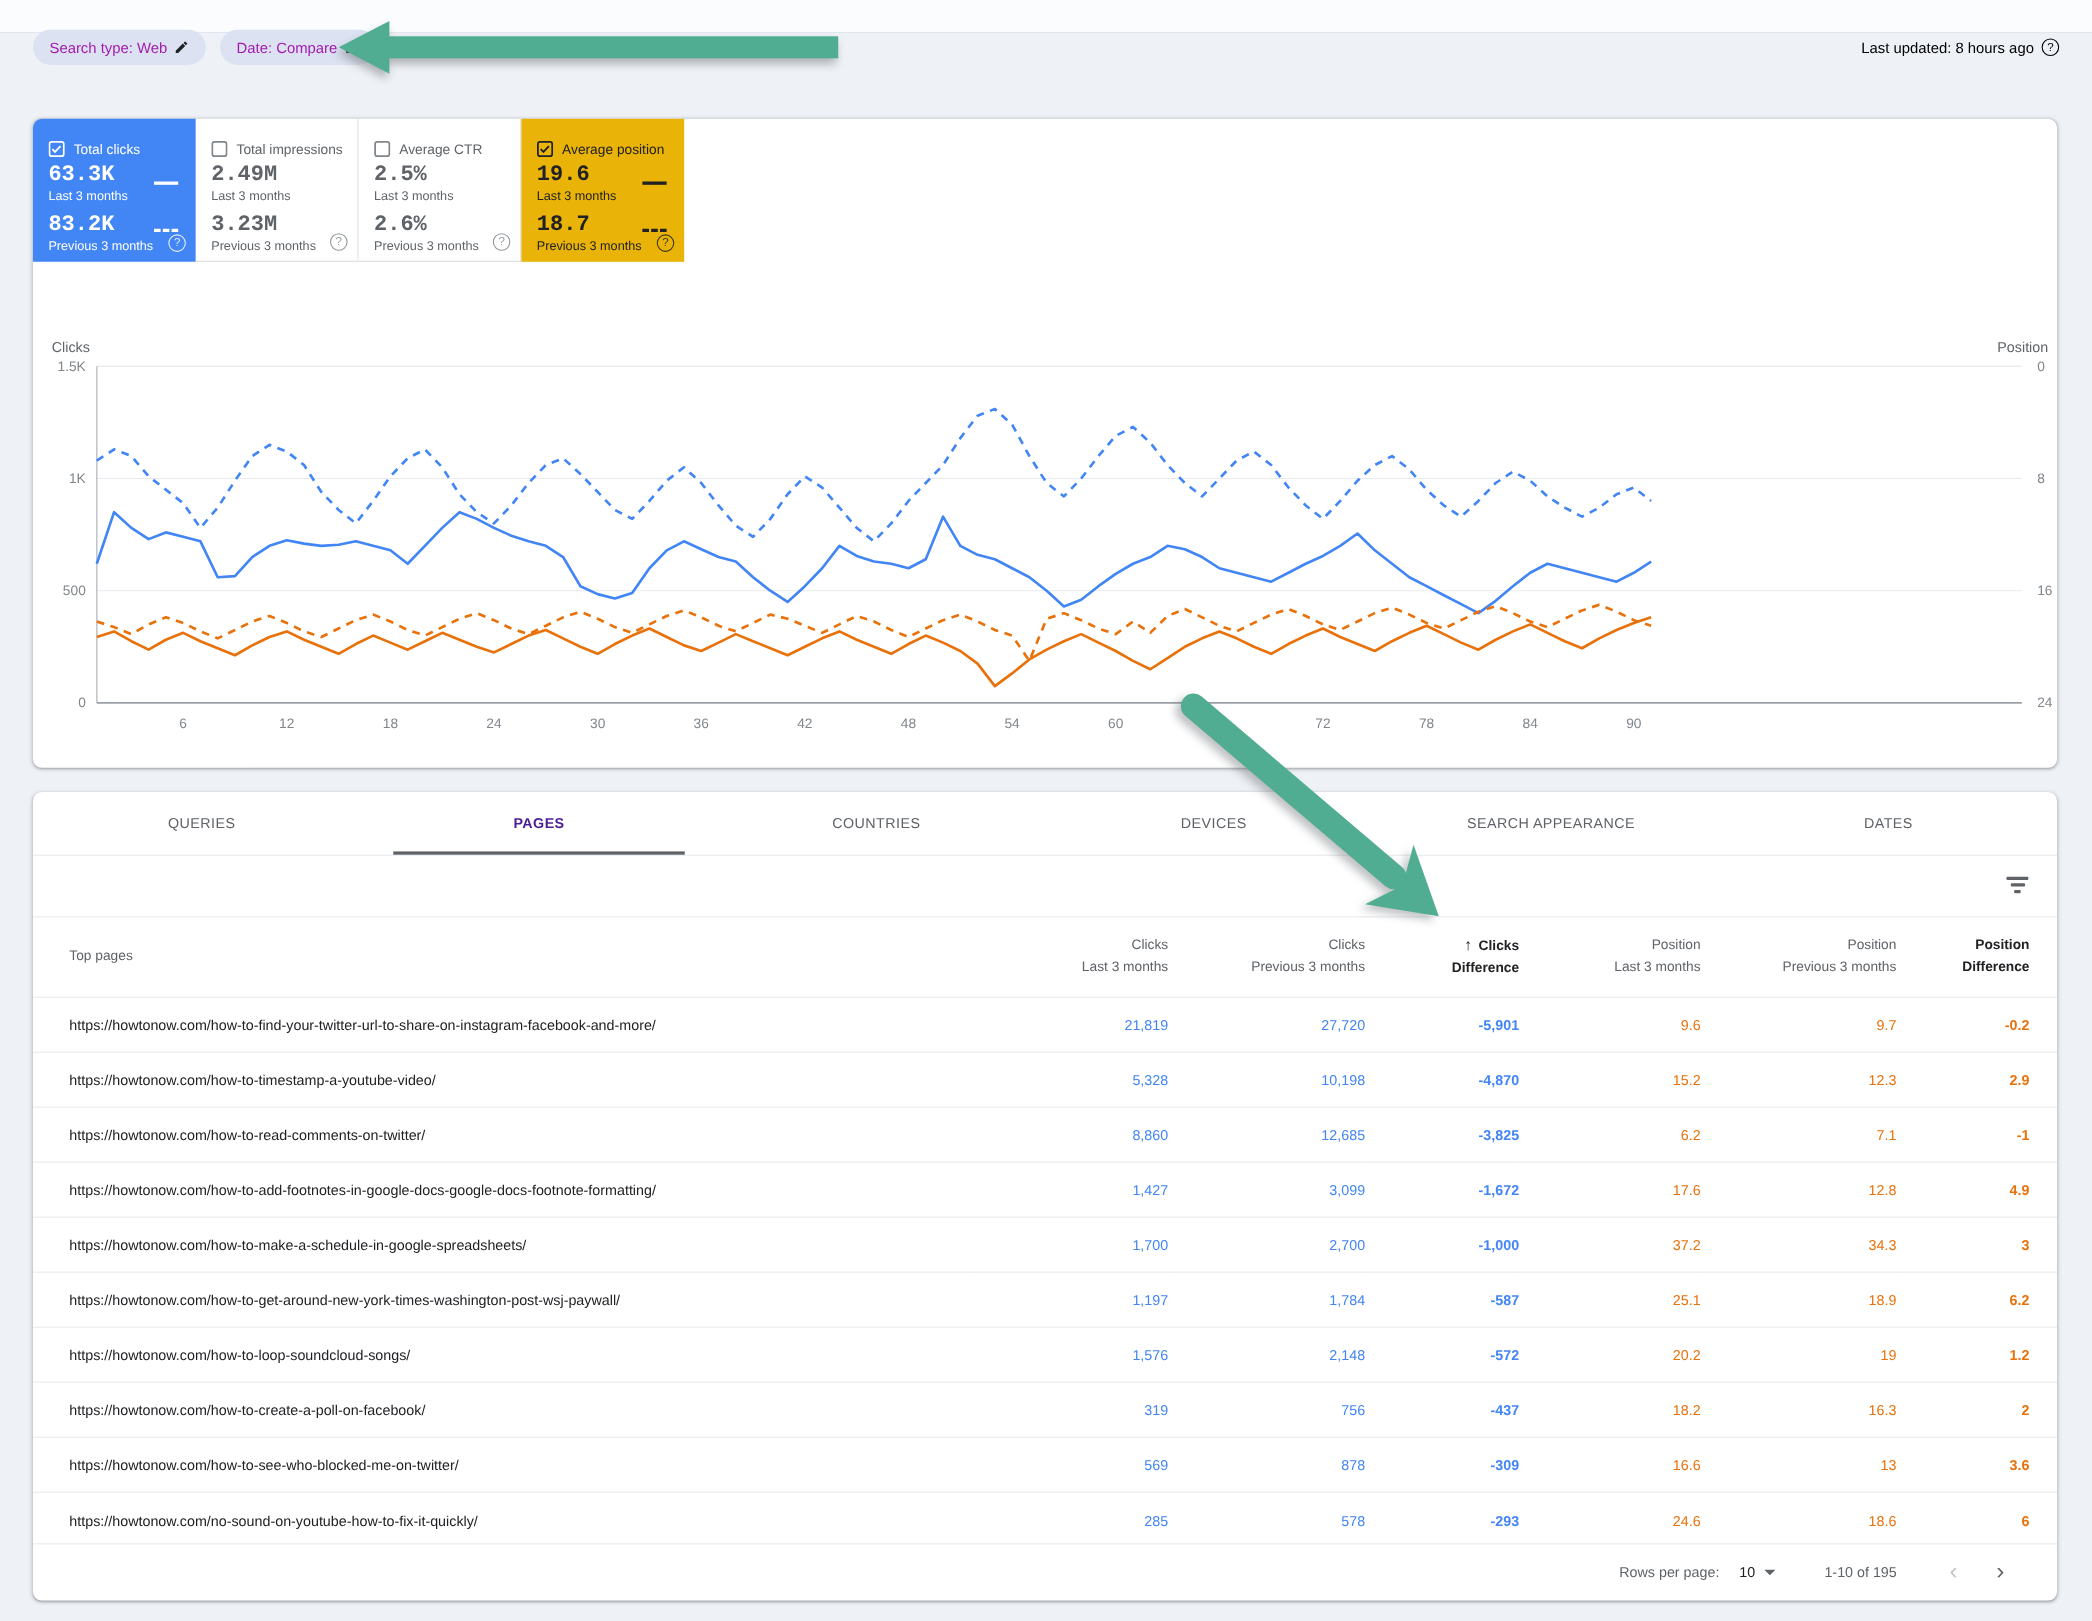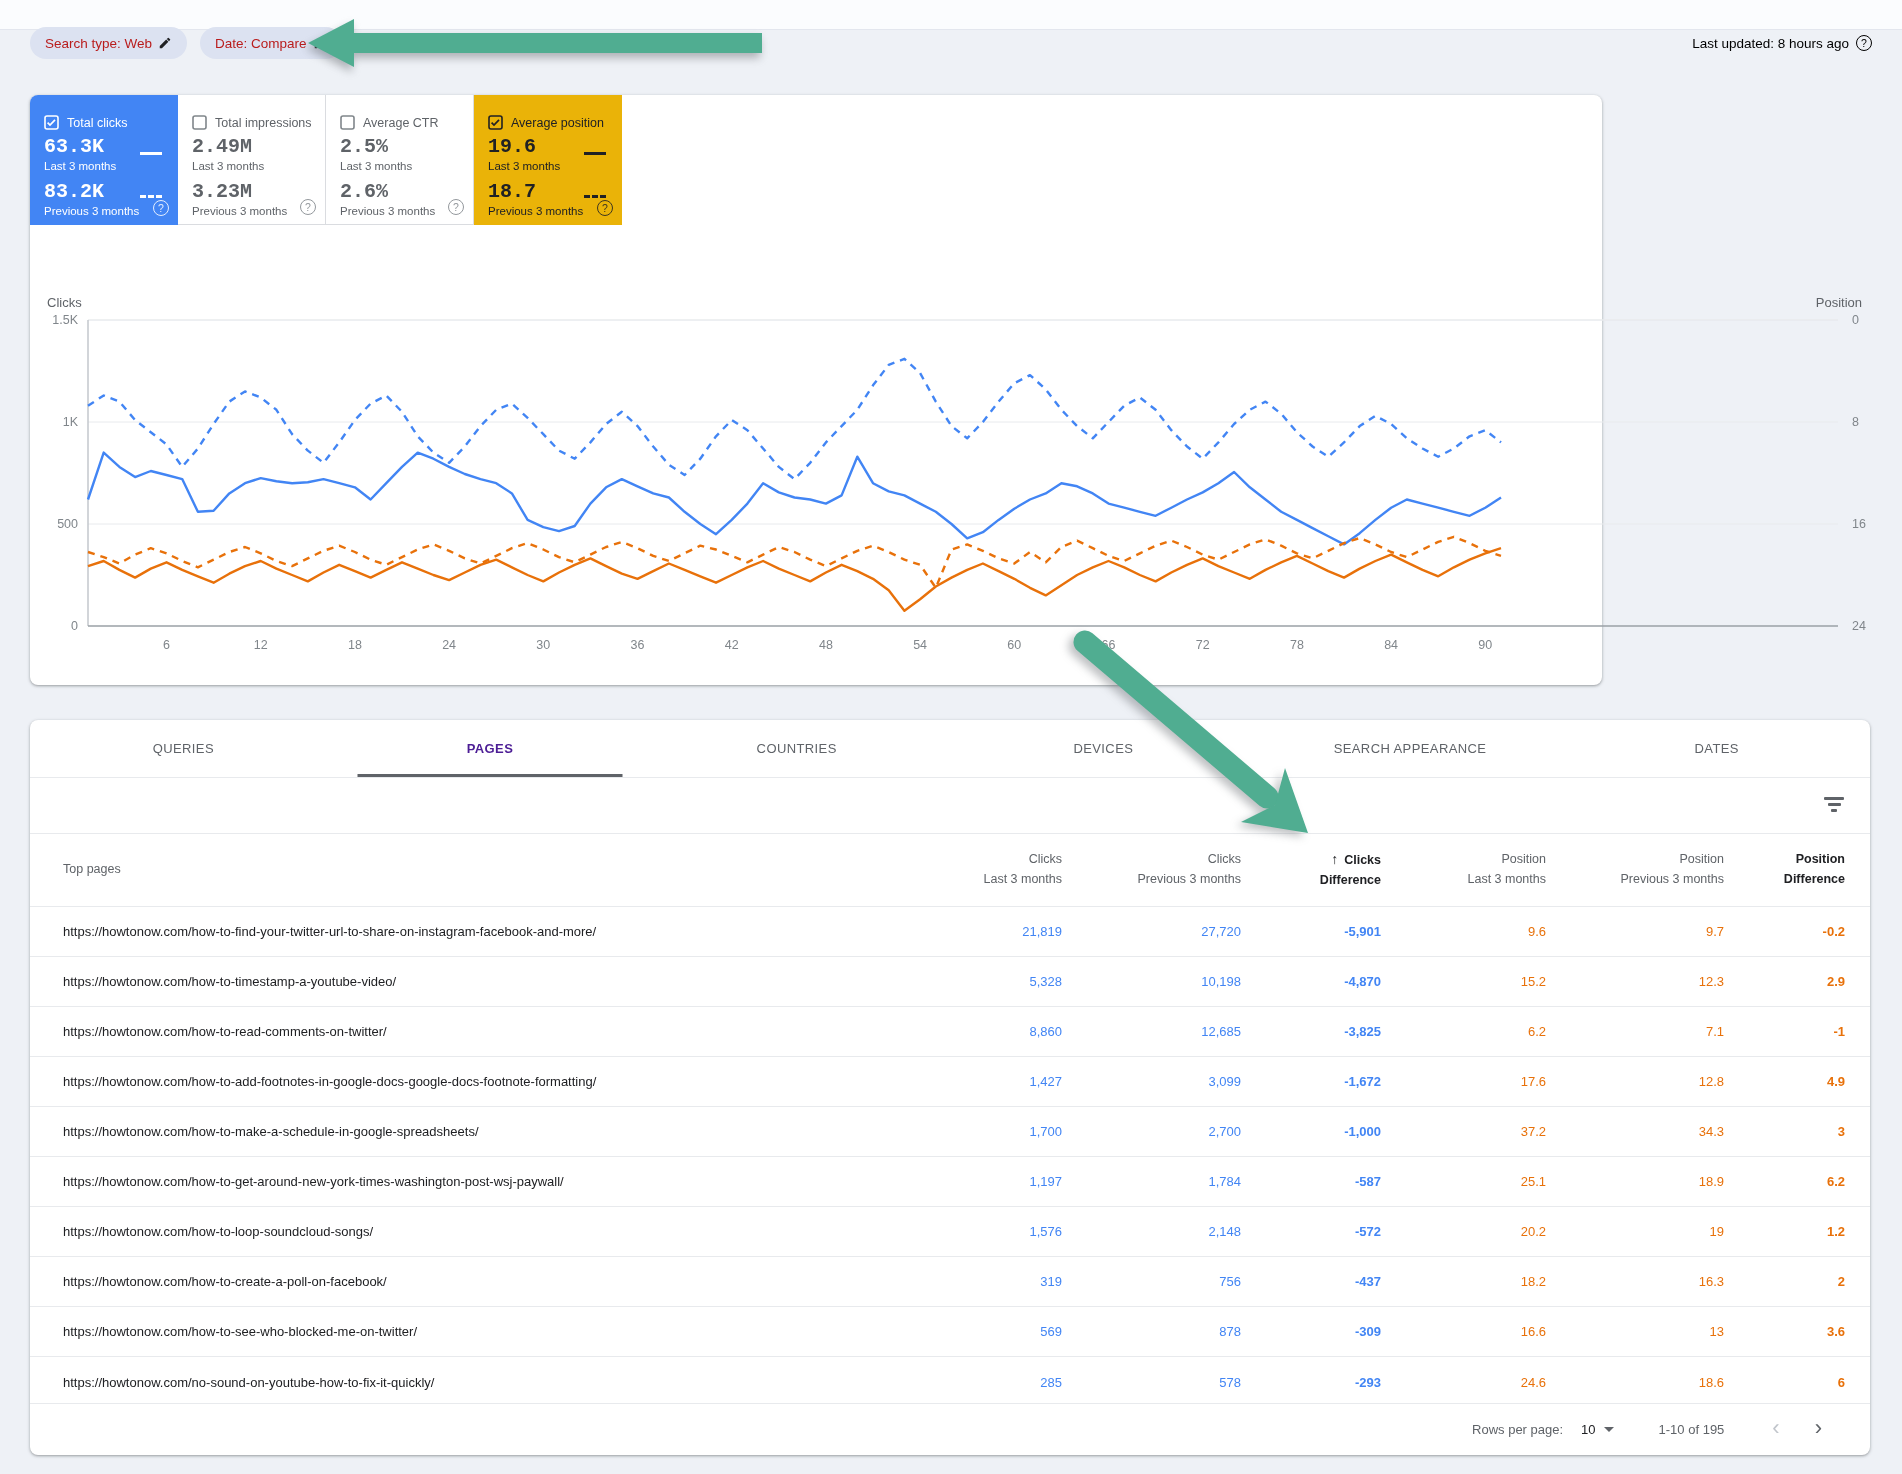--- a/index.html
+++ b/index.html
@@ -10,7 +10,7 @@
   .top-strip { position:absolute; left:0; top:0; width:1902px; height:30px; background:#fbfcfe; border-bottom:1px solid #e3e6ee; }
   .chip-row { position:absolute; left:30px; top:27px; display:flex; gap:13px; }
   .chip { display:inline-flex; align-items:center; gap:6px; height:32px; padding:0 15px; border-radius:16px;
-          background:#dce2f1; color:#b91c1c; font-size:13.5px; cursor:pointer; }
+          background:#dce2f1; color:#a21caf; font-size:13.5px; cursor:pointer; }
   .chip svg { display:block; }
   .last-updated { position:absolute; right:30px; top:35px; display:flex; align-items:center; gap:7px;
                   color:#000000; font-size:13.5px; }

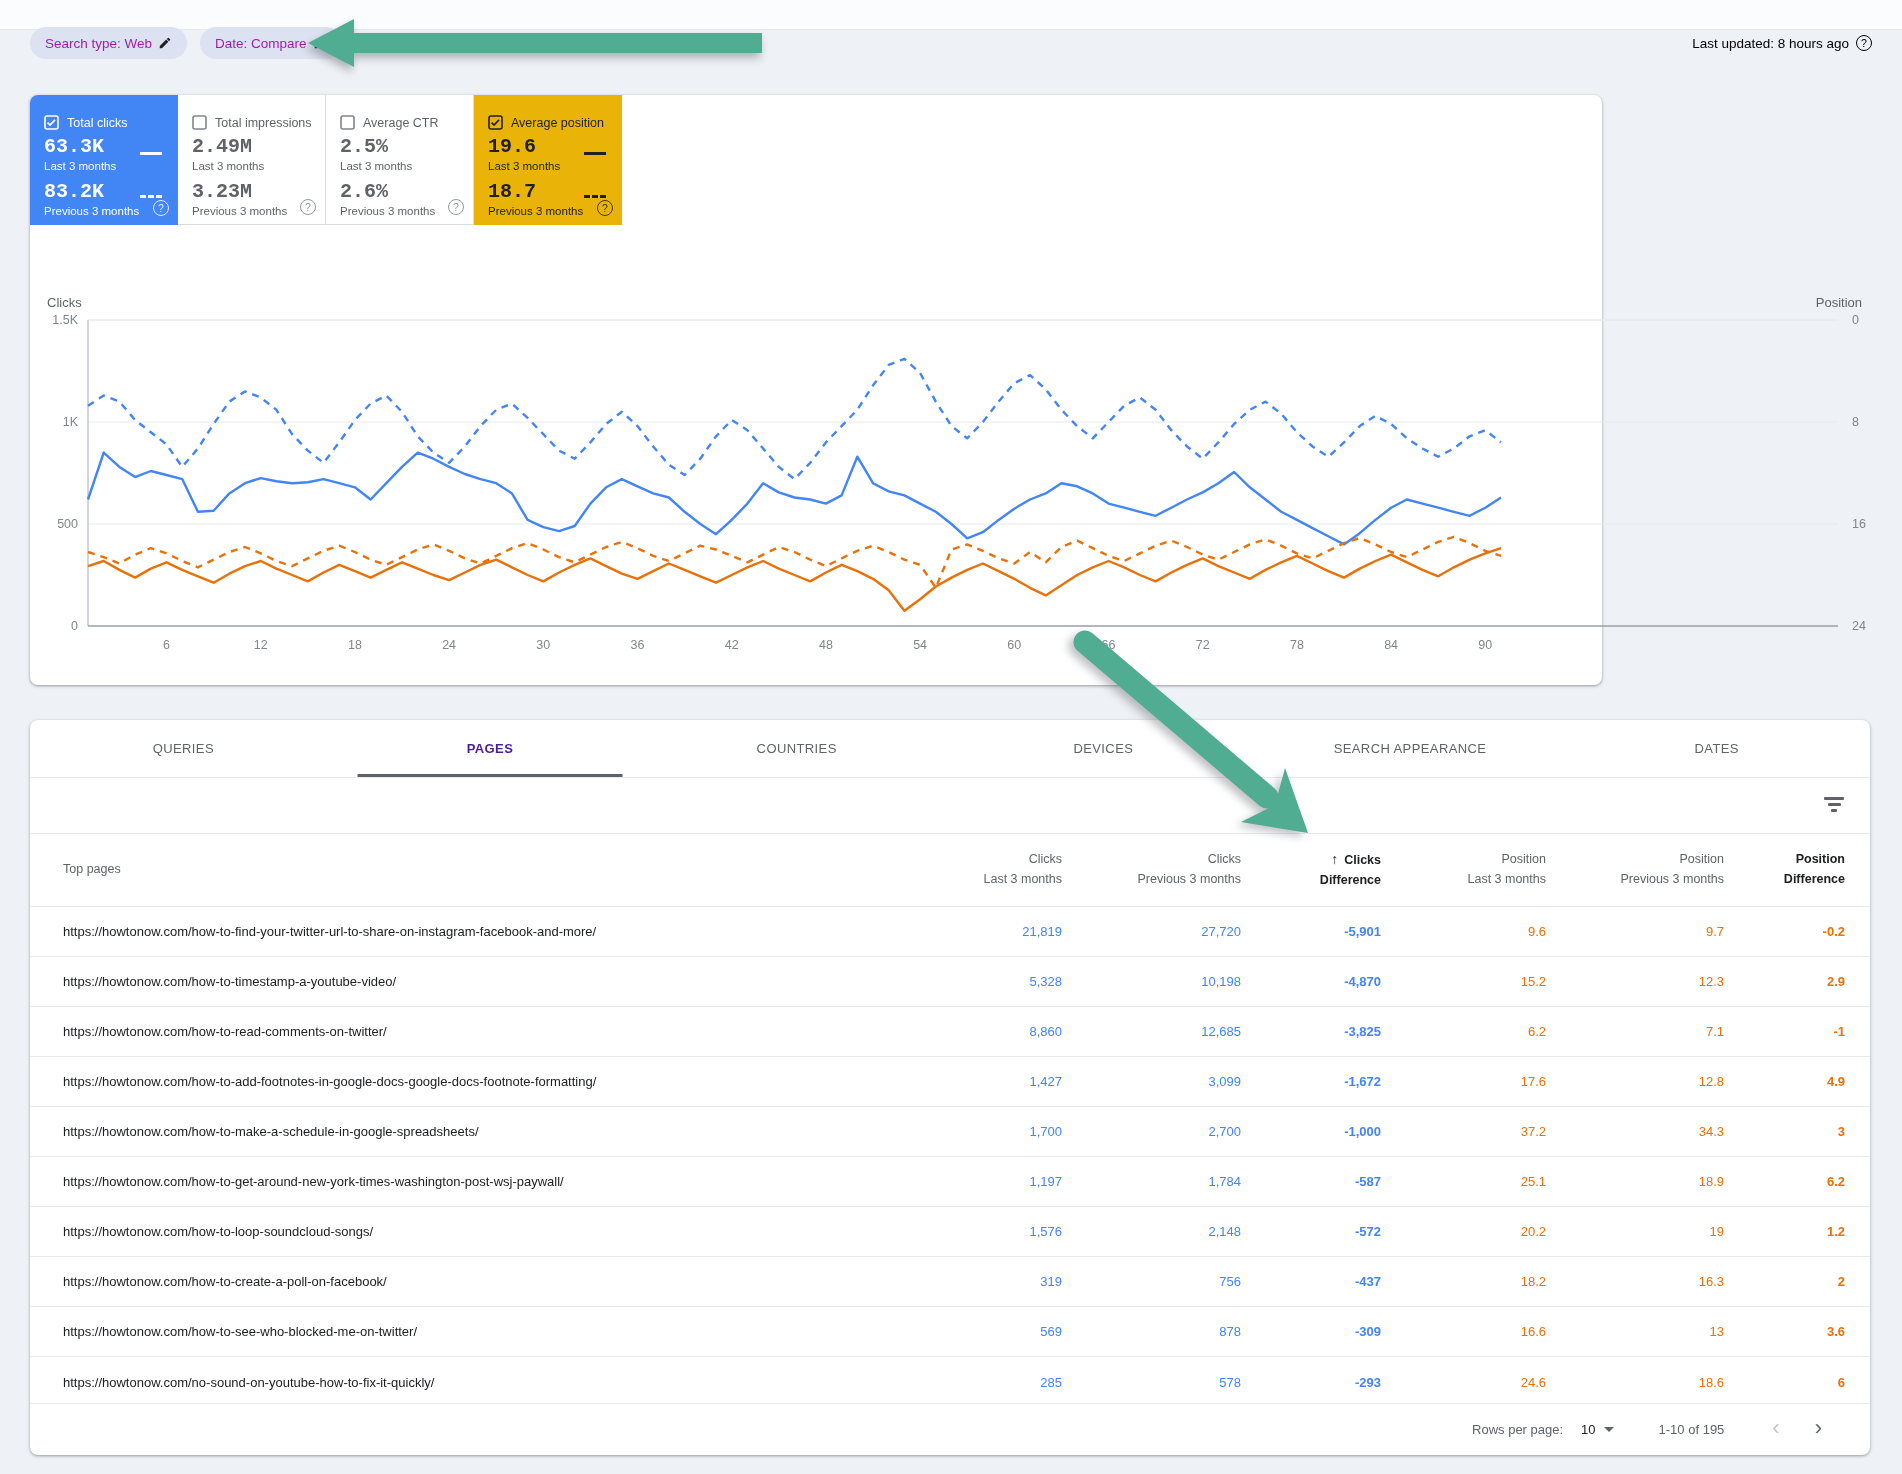--- a/index.html
+++ b/index.html
@@ -20,7 +20,7 @@
   
   .card { position:absolute; background:#fff; border-radius:8px;
           box-shadow:0 1px 2px rgba(60,64,67,.3), 0 1px 3px 1px rgba(60,64,67,.15); }
-  #chart-card { left:30px; top:95px; width:1572px; height:590px; }
+  #chart-card { left:30px; top:108px; width:1840px; height:590px; }
   #table-card { left:30px; top:720px; width:1840px; height:735px; }
 
   

